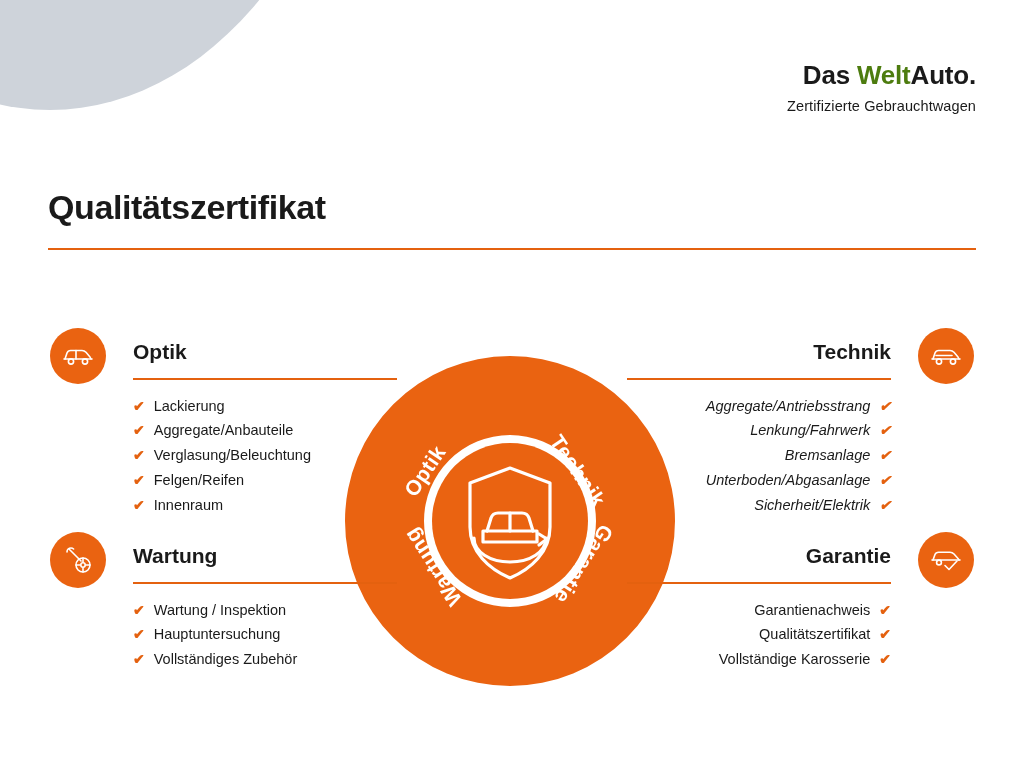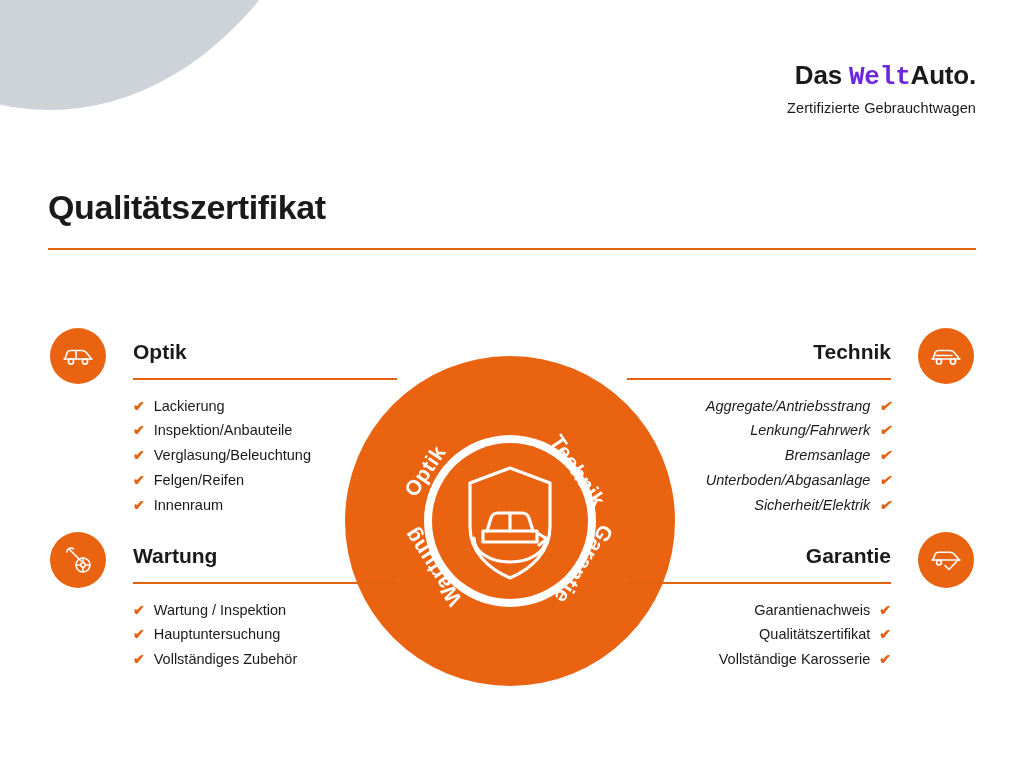--- a/index.html
+++ b/index.html
@@ -43,8 +43,7 @@
     white-space: nowrap;
   }
   .brand-title .accent {
-    color: #6d28d9;
-    font-family: Liberation Mono, monospace;
+    color: #4d7c0f;
   }
   .brand-sub {
     margin-top: 10px;

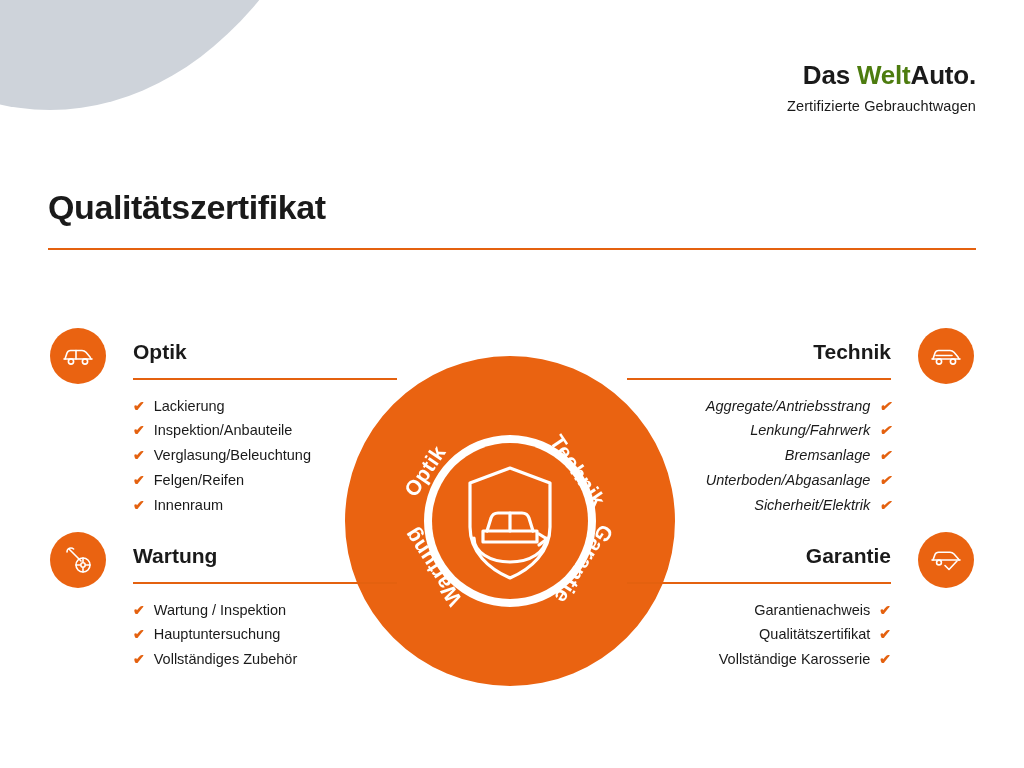--- a/index.html
+++ b/index.html
@@ -264,7 +264,7 @@
       </li>
     <li>
         <span class="check">✔</span>
-        <span>Inspektion/Anbauteile</span>
+        <span>Aggregate/Anbauteile</span>
       </li>
     <li>
         <span class="check">✔</span>

